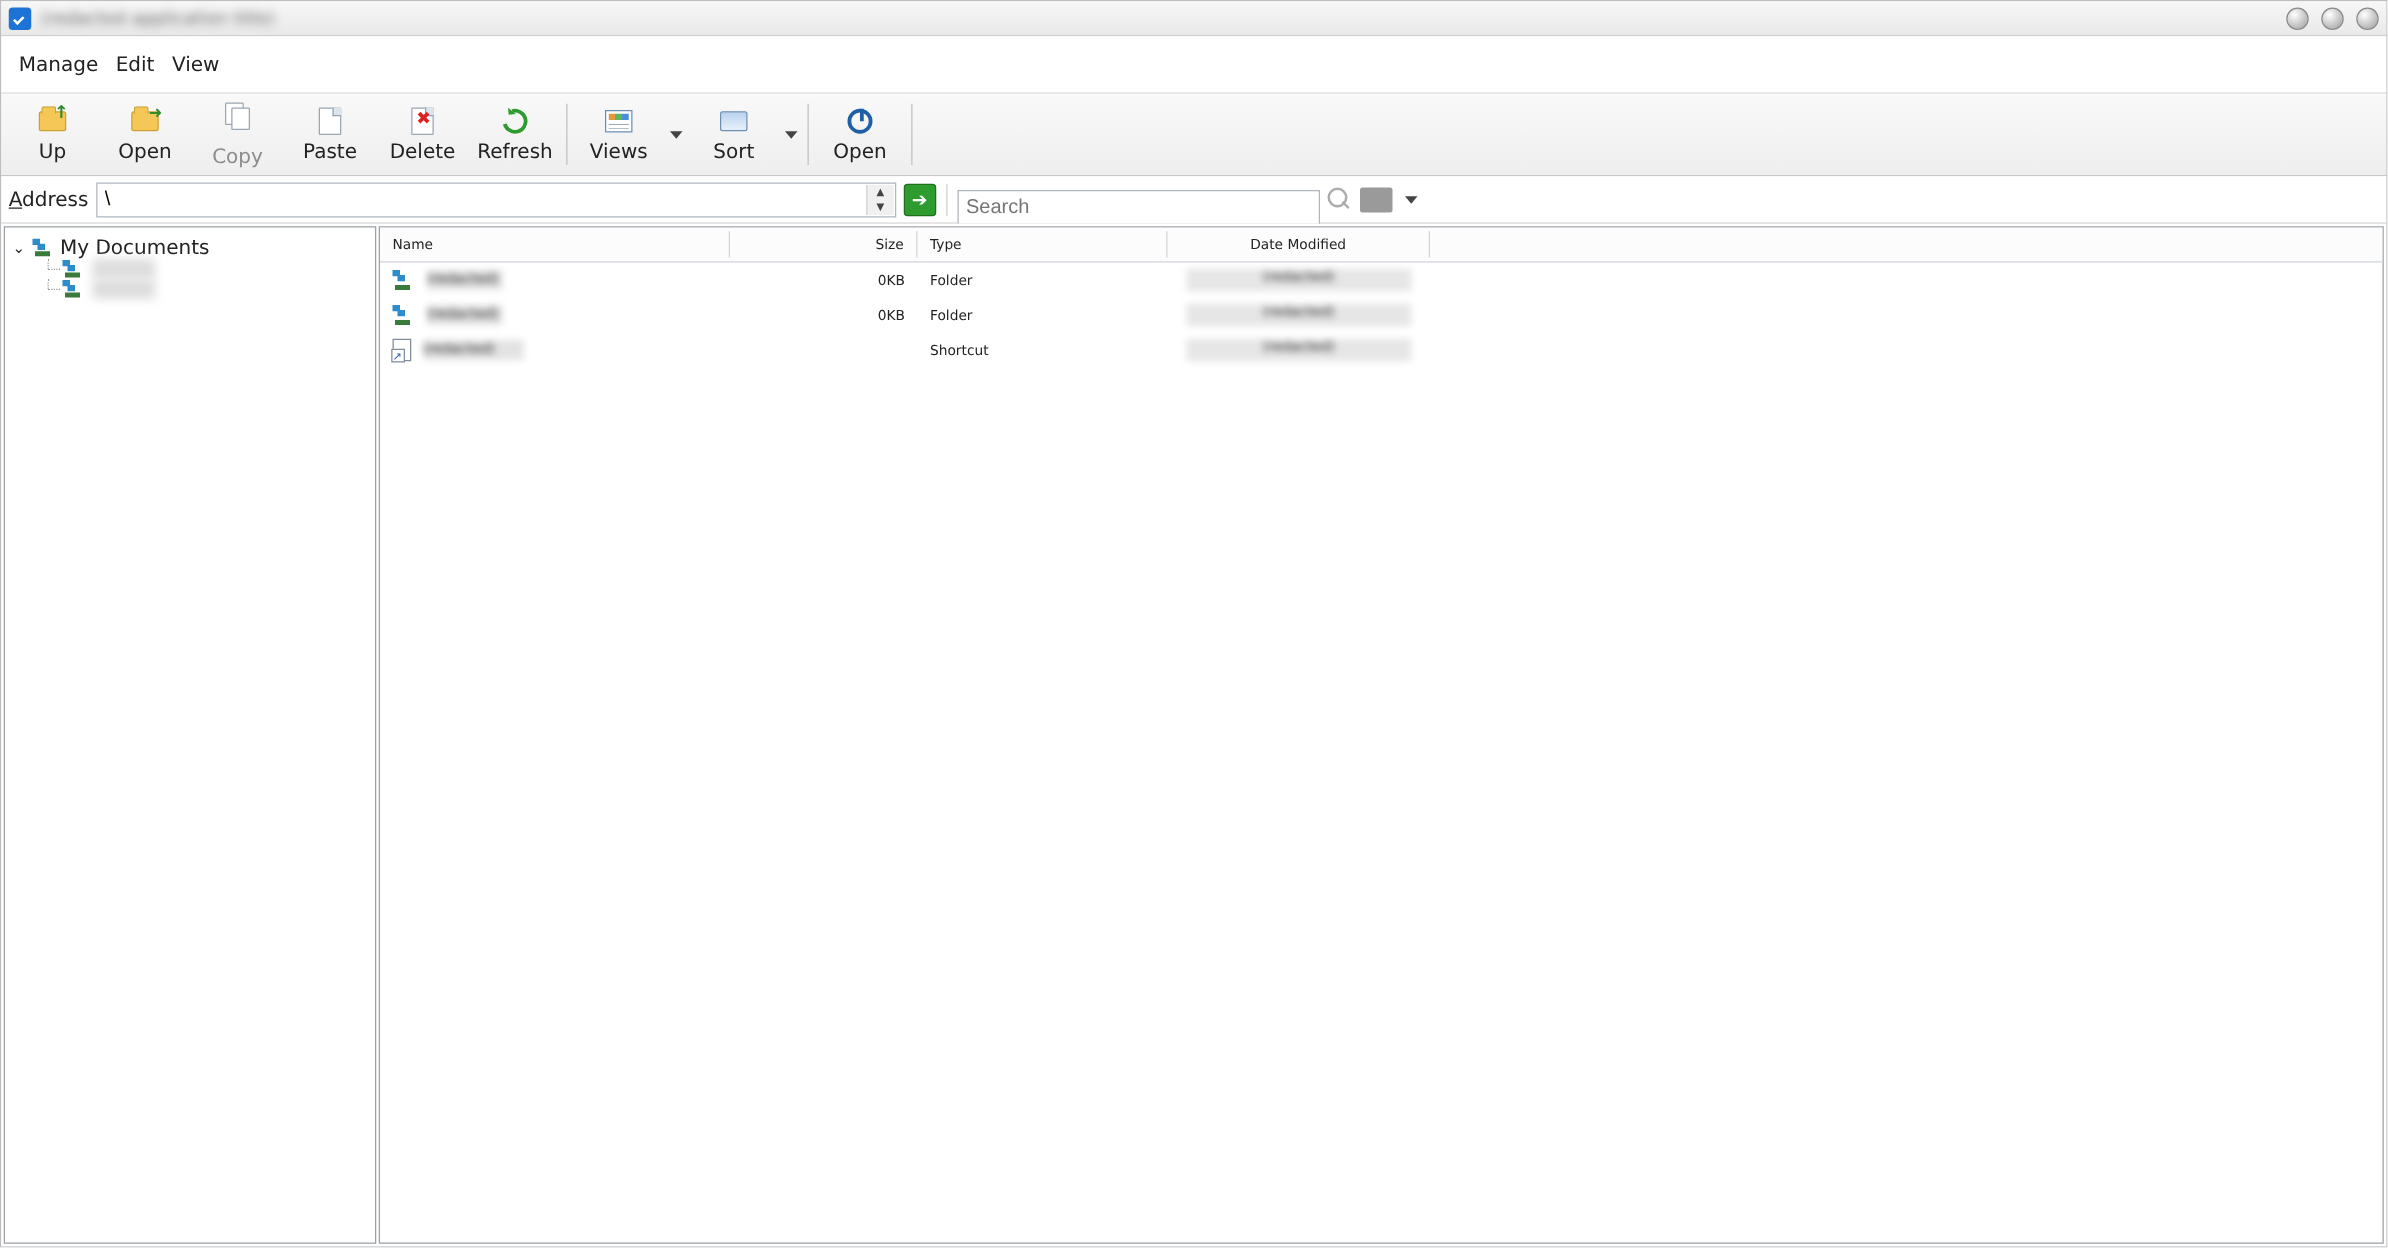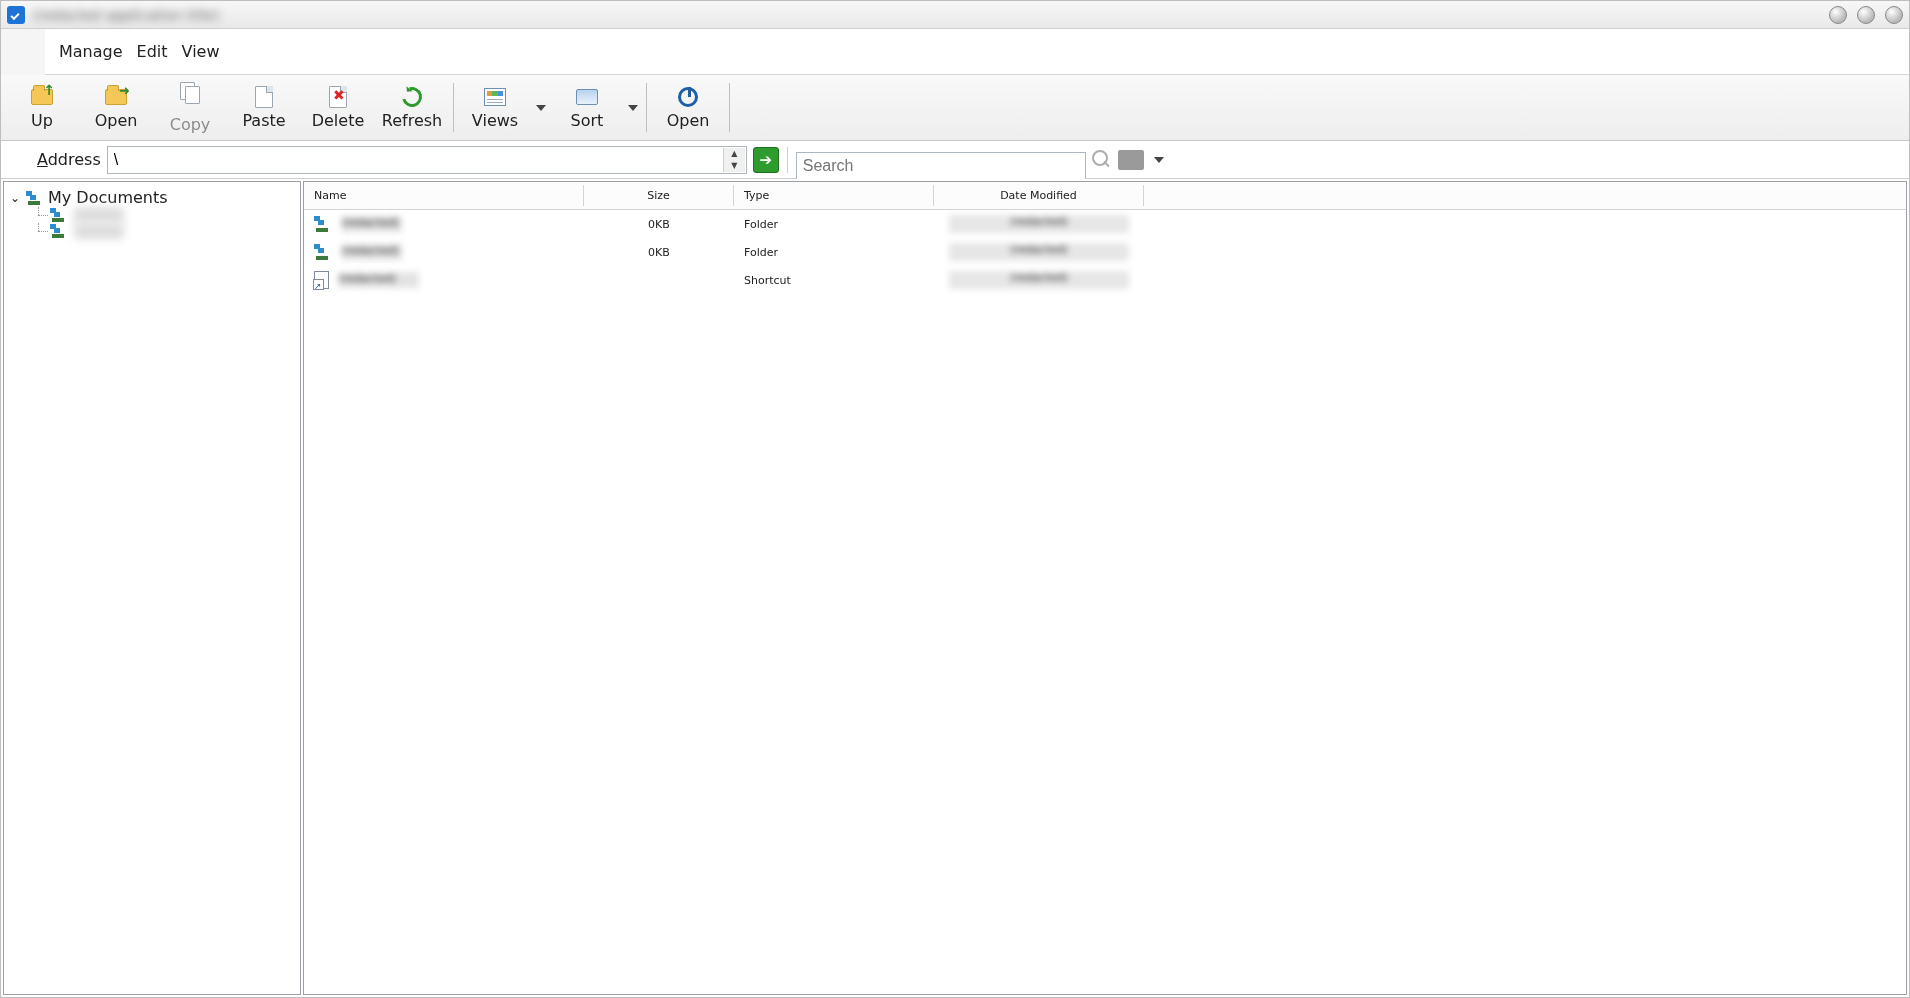--- a/index.html
+++ b/index.html
@@ -60,7 +60,6 @@
     display:flex; align-items:center;
     padding:14px 14px; gap:14px;
     font-size:16px;
-    margin-left:44px;
   }
   .menubar span{ cursor:default; }
   

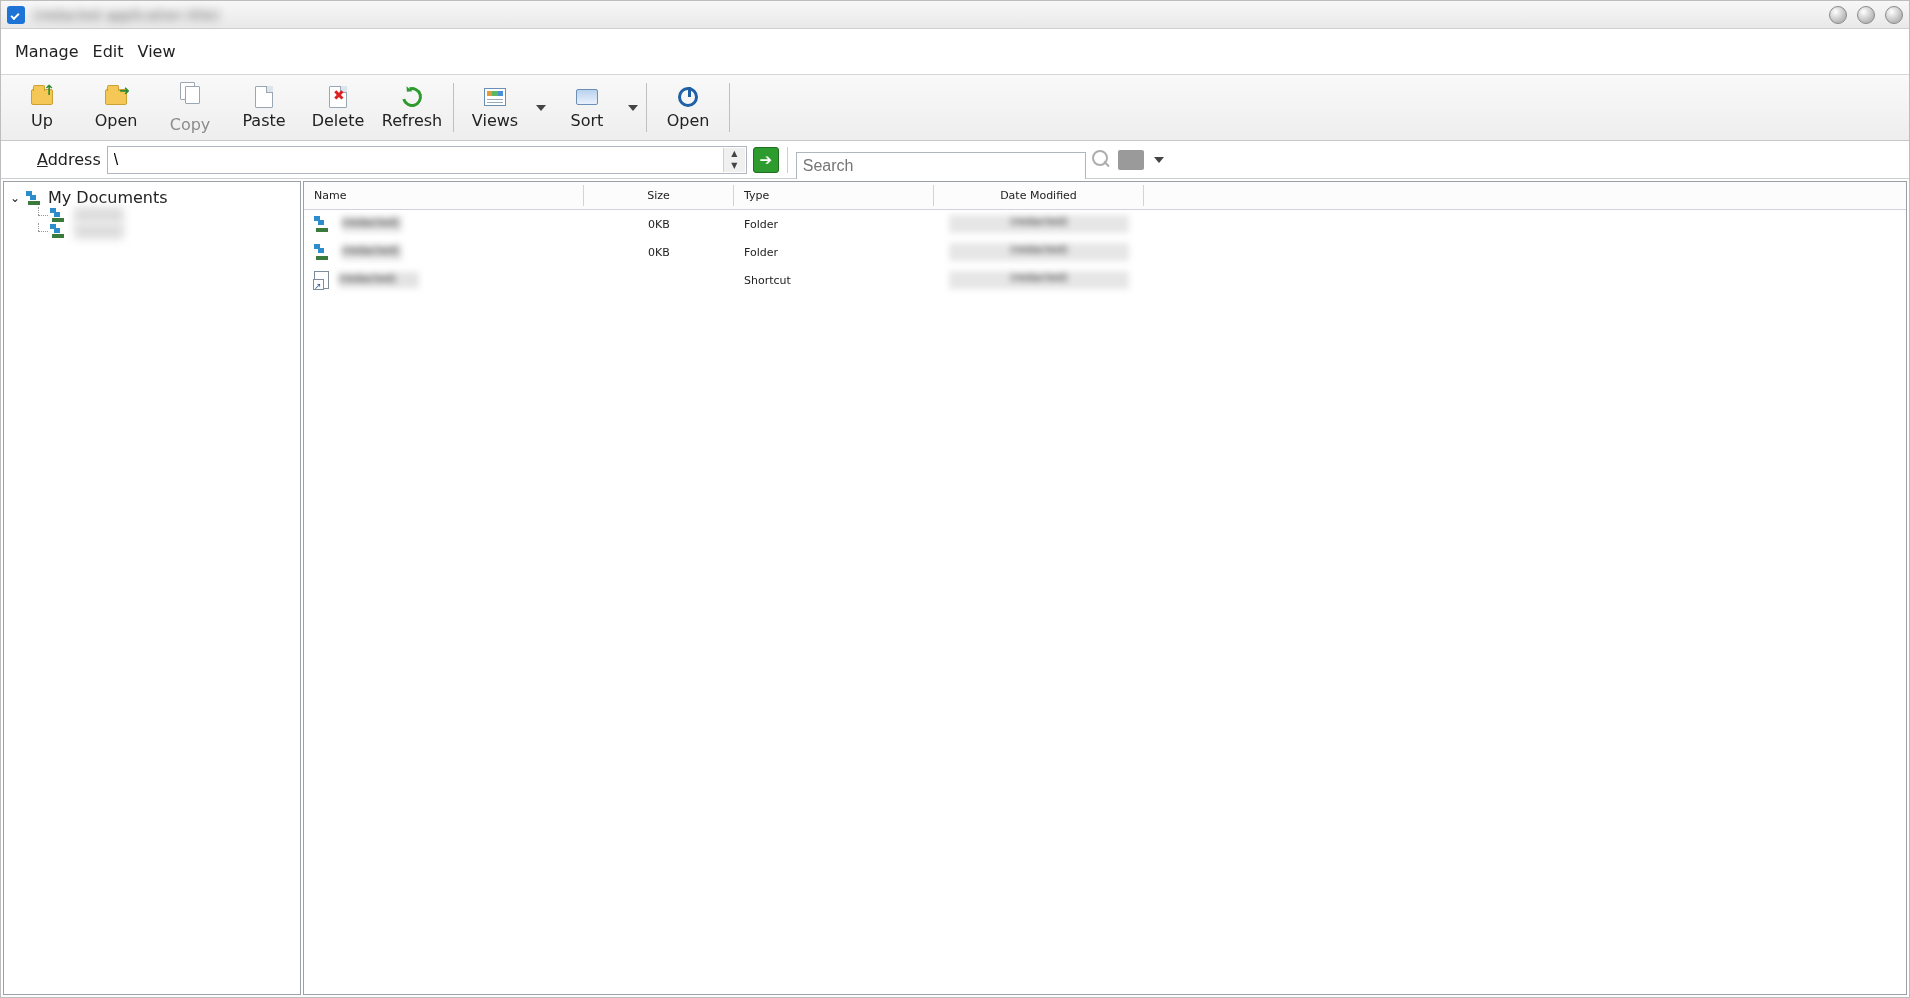--- a/index.html
+++ b/index.html
@@ -109,7 +109,7 @@
     height:38px; background:#fff; border-bottom:1px solid #cfcfcf;
     display:flex; align-items:center; padding:3px 6px; gap:6px;
   }
-  .addrbar .lbl{ font-size:16px; text-decoration: underline; text-decoration-color: transparent; margin-left: 30px;}
+  .addrbar .lbl{ font-size:16px; text-decoration: underline; text-decoration-color: transparent;}
   .addrbar .lbl::first-letter{ text-decoration: underline; }
   .addr-input{
     flex:1; height:28px; border:1px solid #aeb6bf; padding:2px 28px 2px 6px;

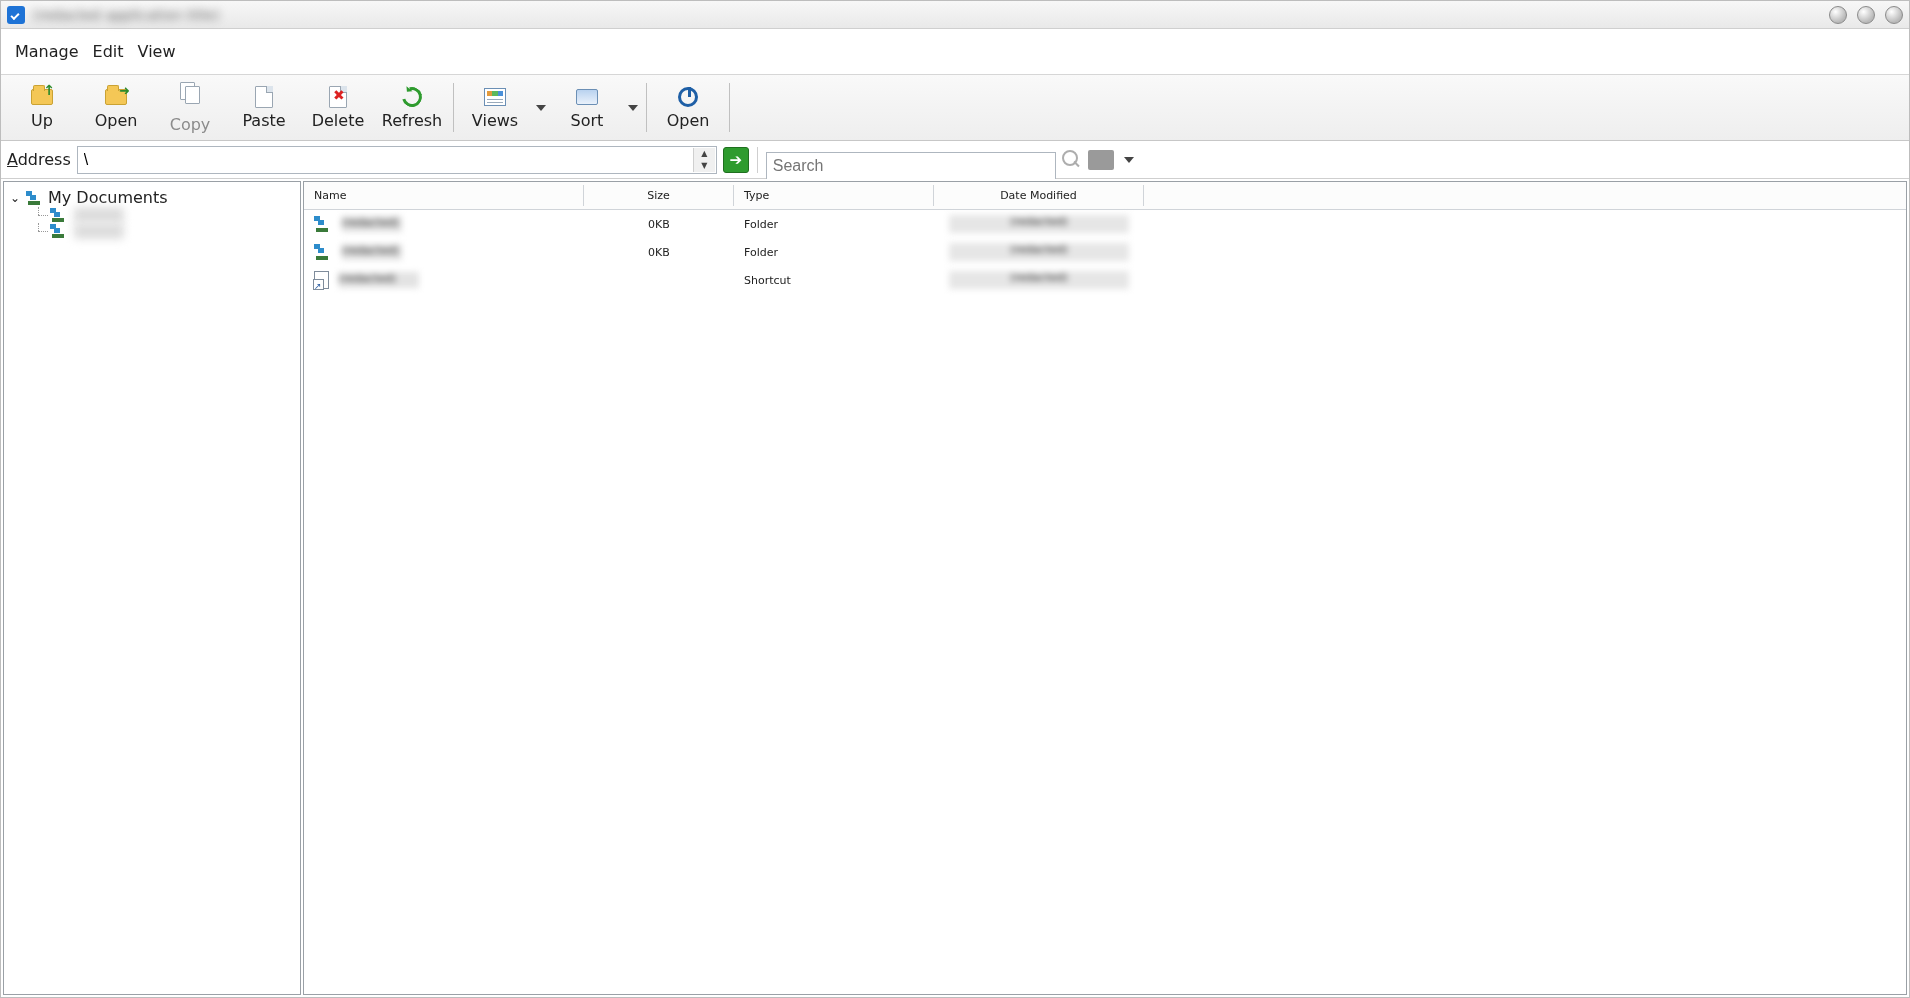--- a/index.html
+++ b/index.html
@@ -168,7 +168,7 @@
     padding:4px 10px; border-right:1px solid #d0d4d9; white-space:nowrap;
   }
   .c-name{flex:0 0 280px;}
-  .c-size{flex:0 0 150px;text-align:center;}
+  .c-size{flex:0 0 150px;text-align:right;}
   .c-type{flex:0 0 200px;}
   .c-date{flex:0 0 210px;text-align:center;}
   .list-row{ display:flex; height:28px; align-items:center;}

